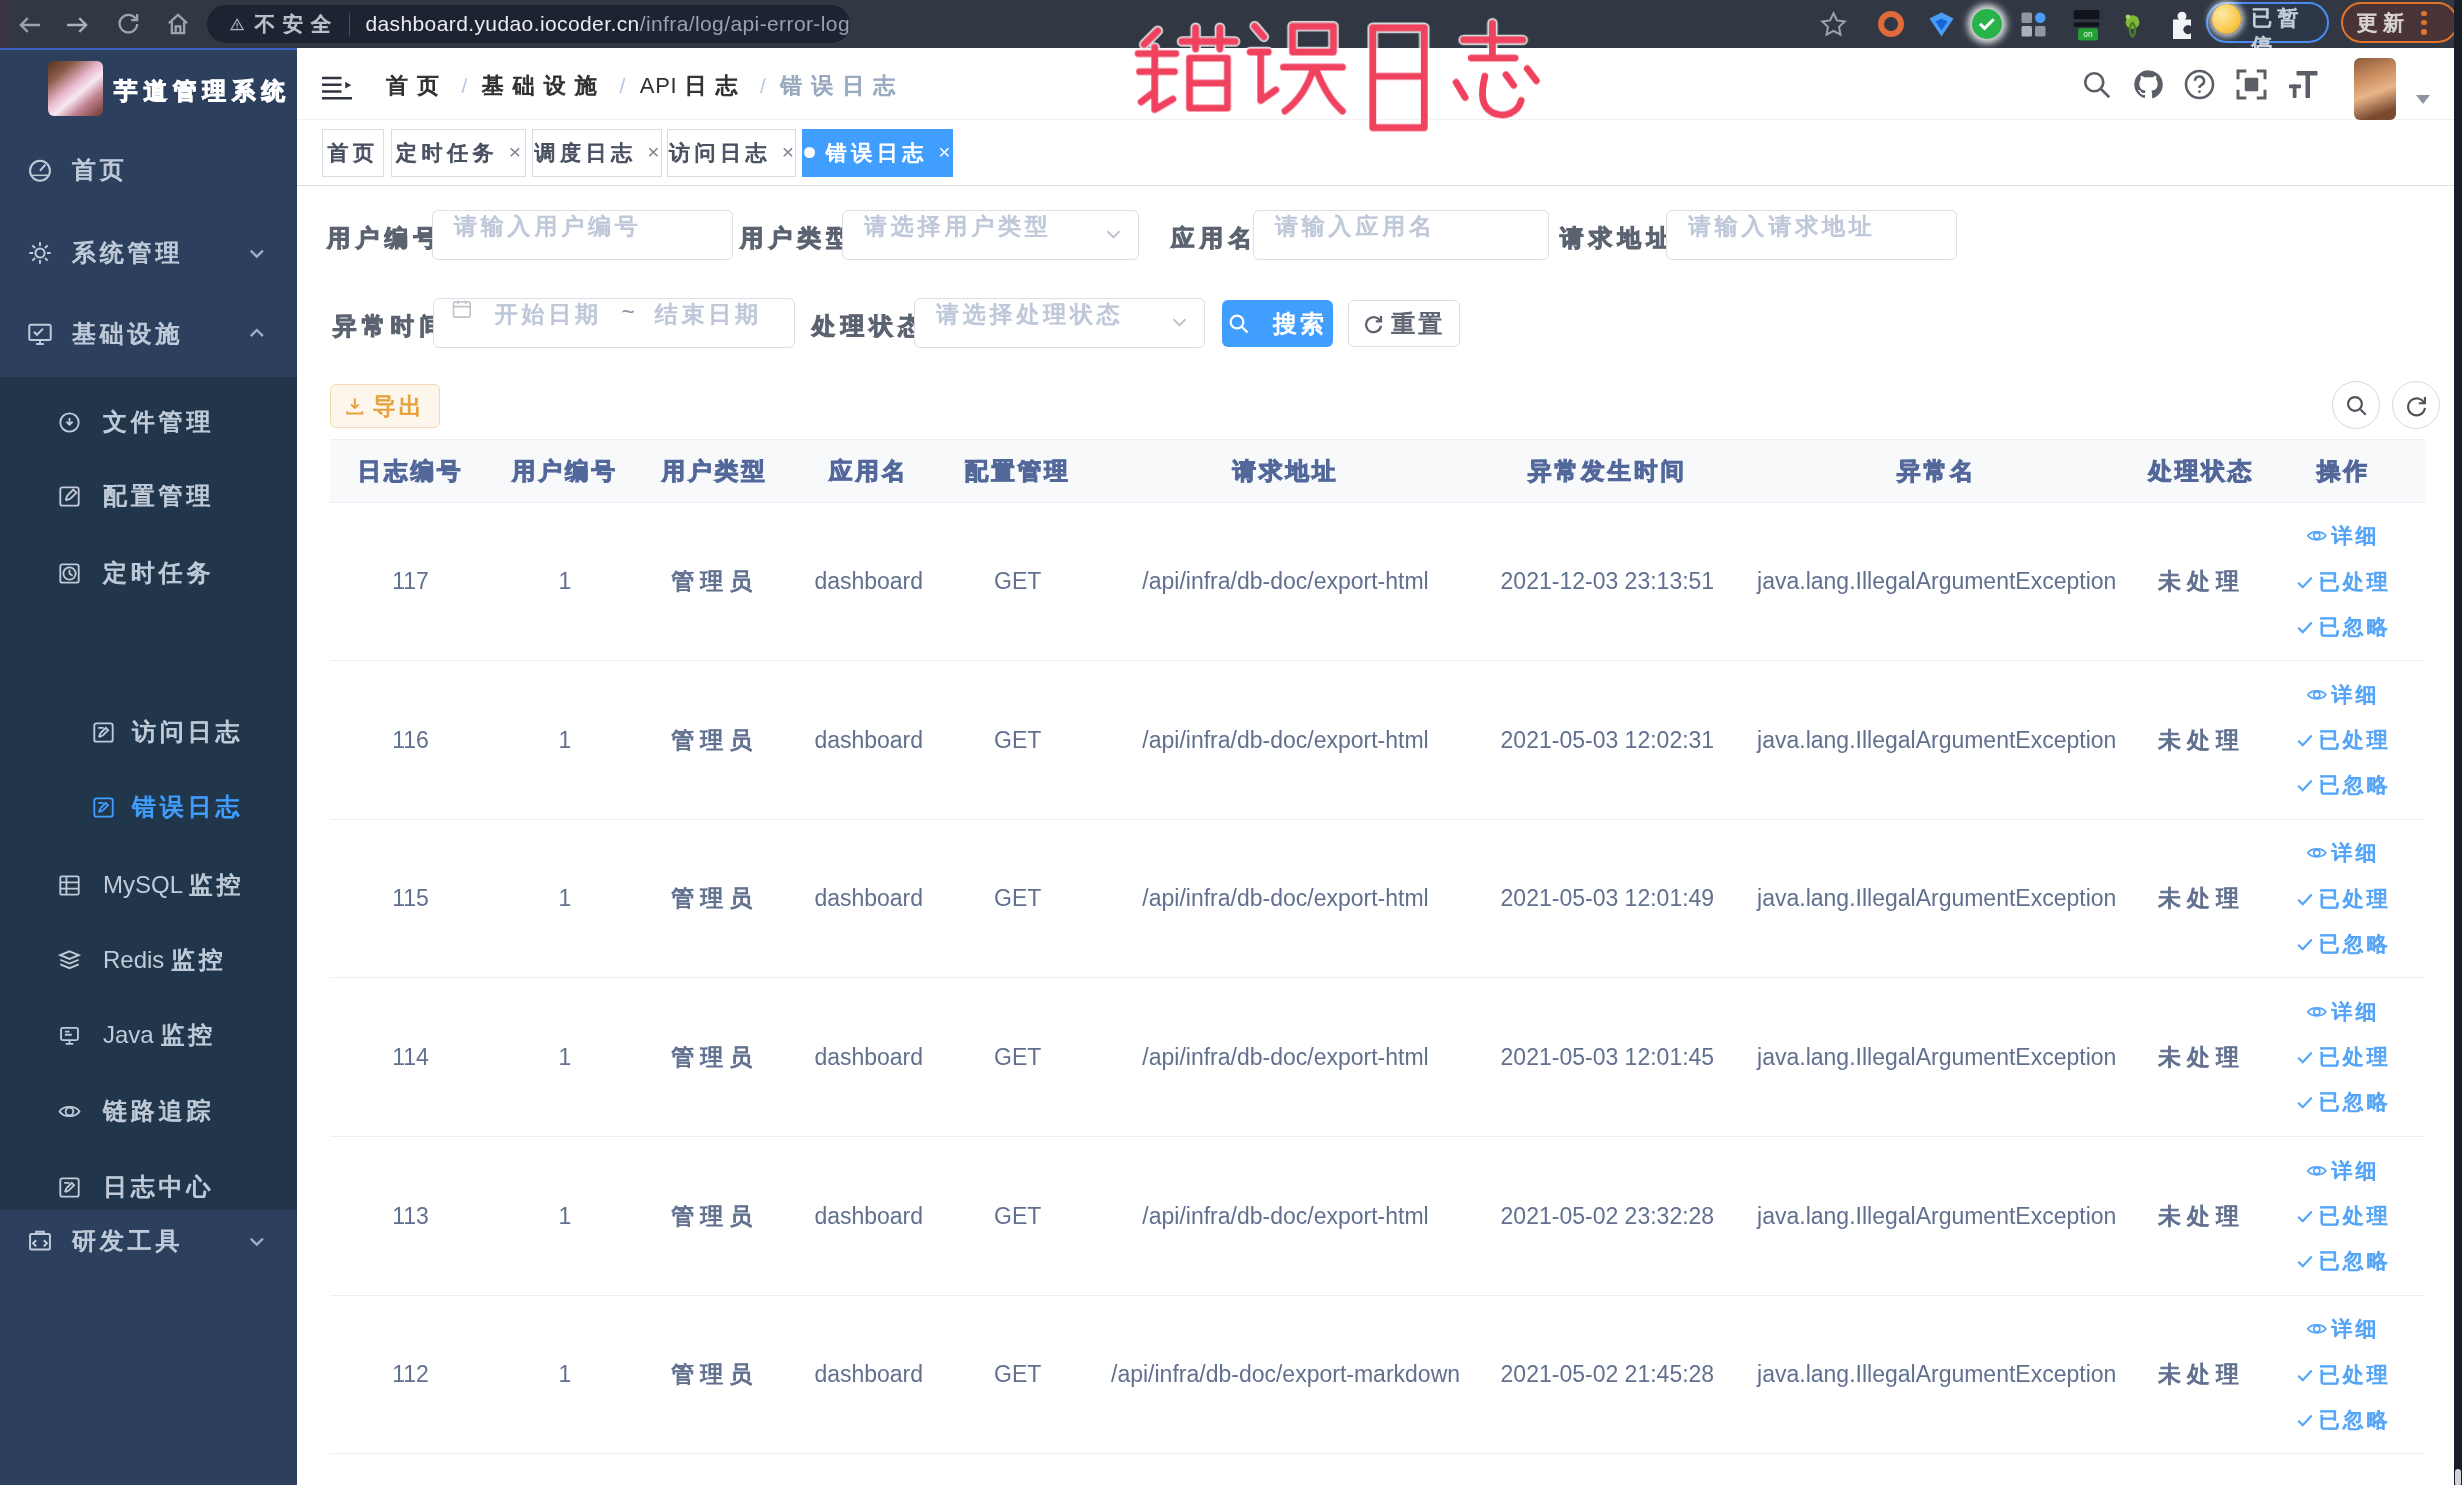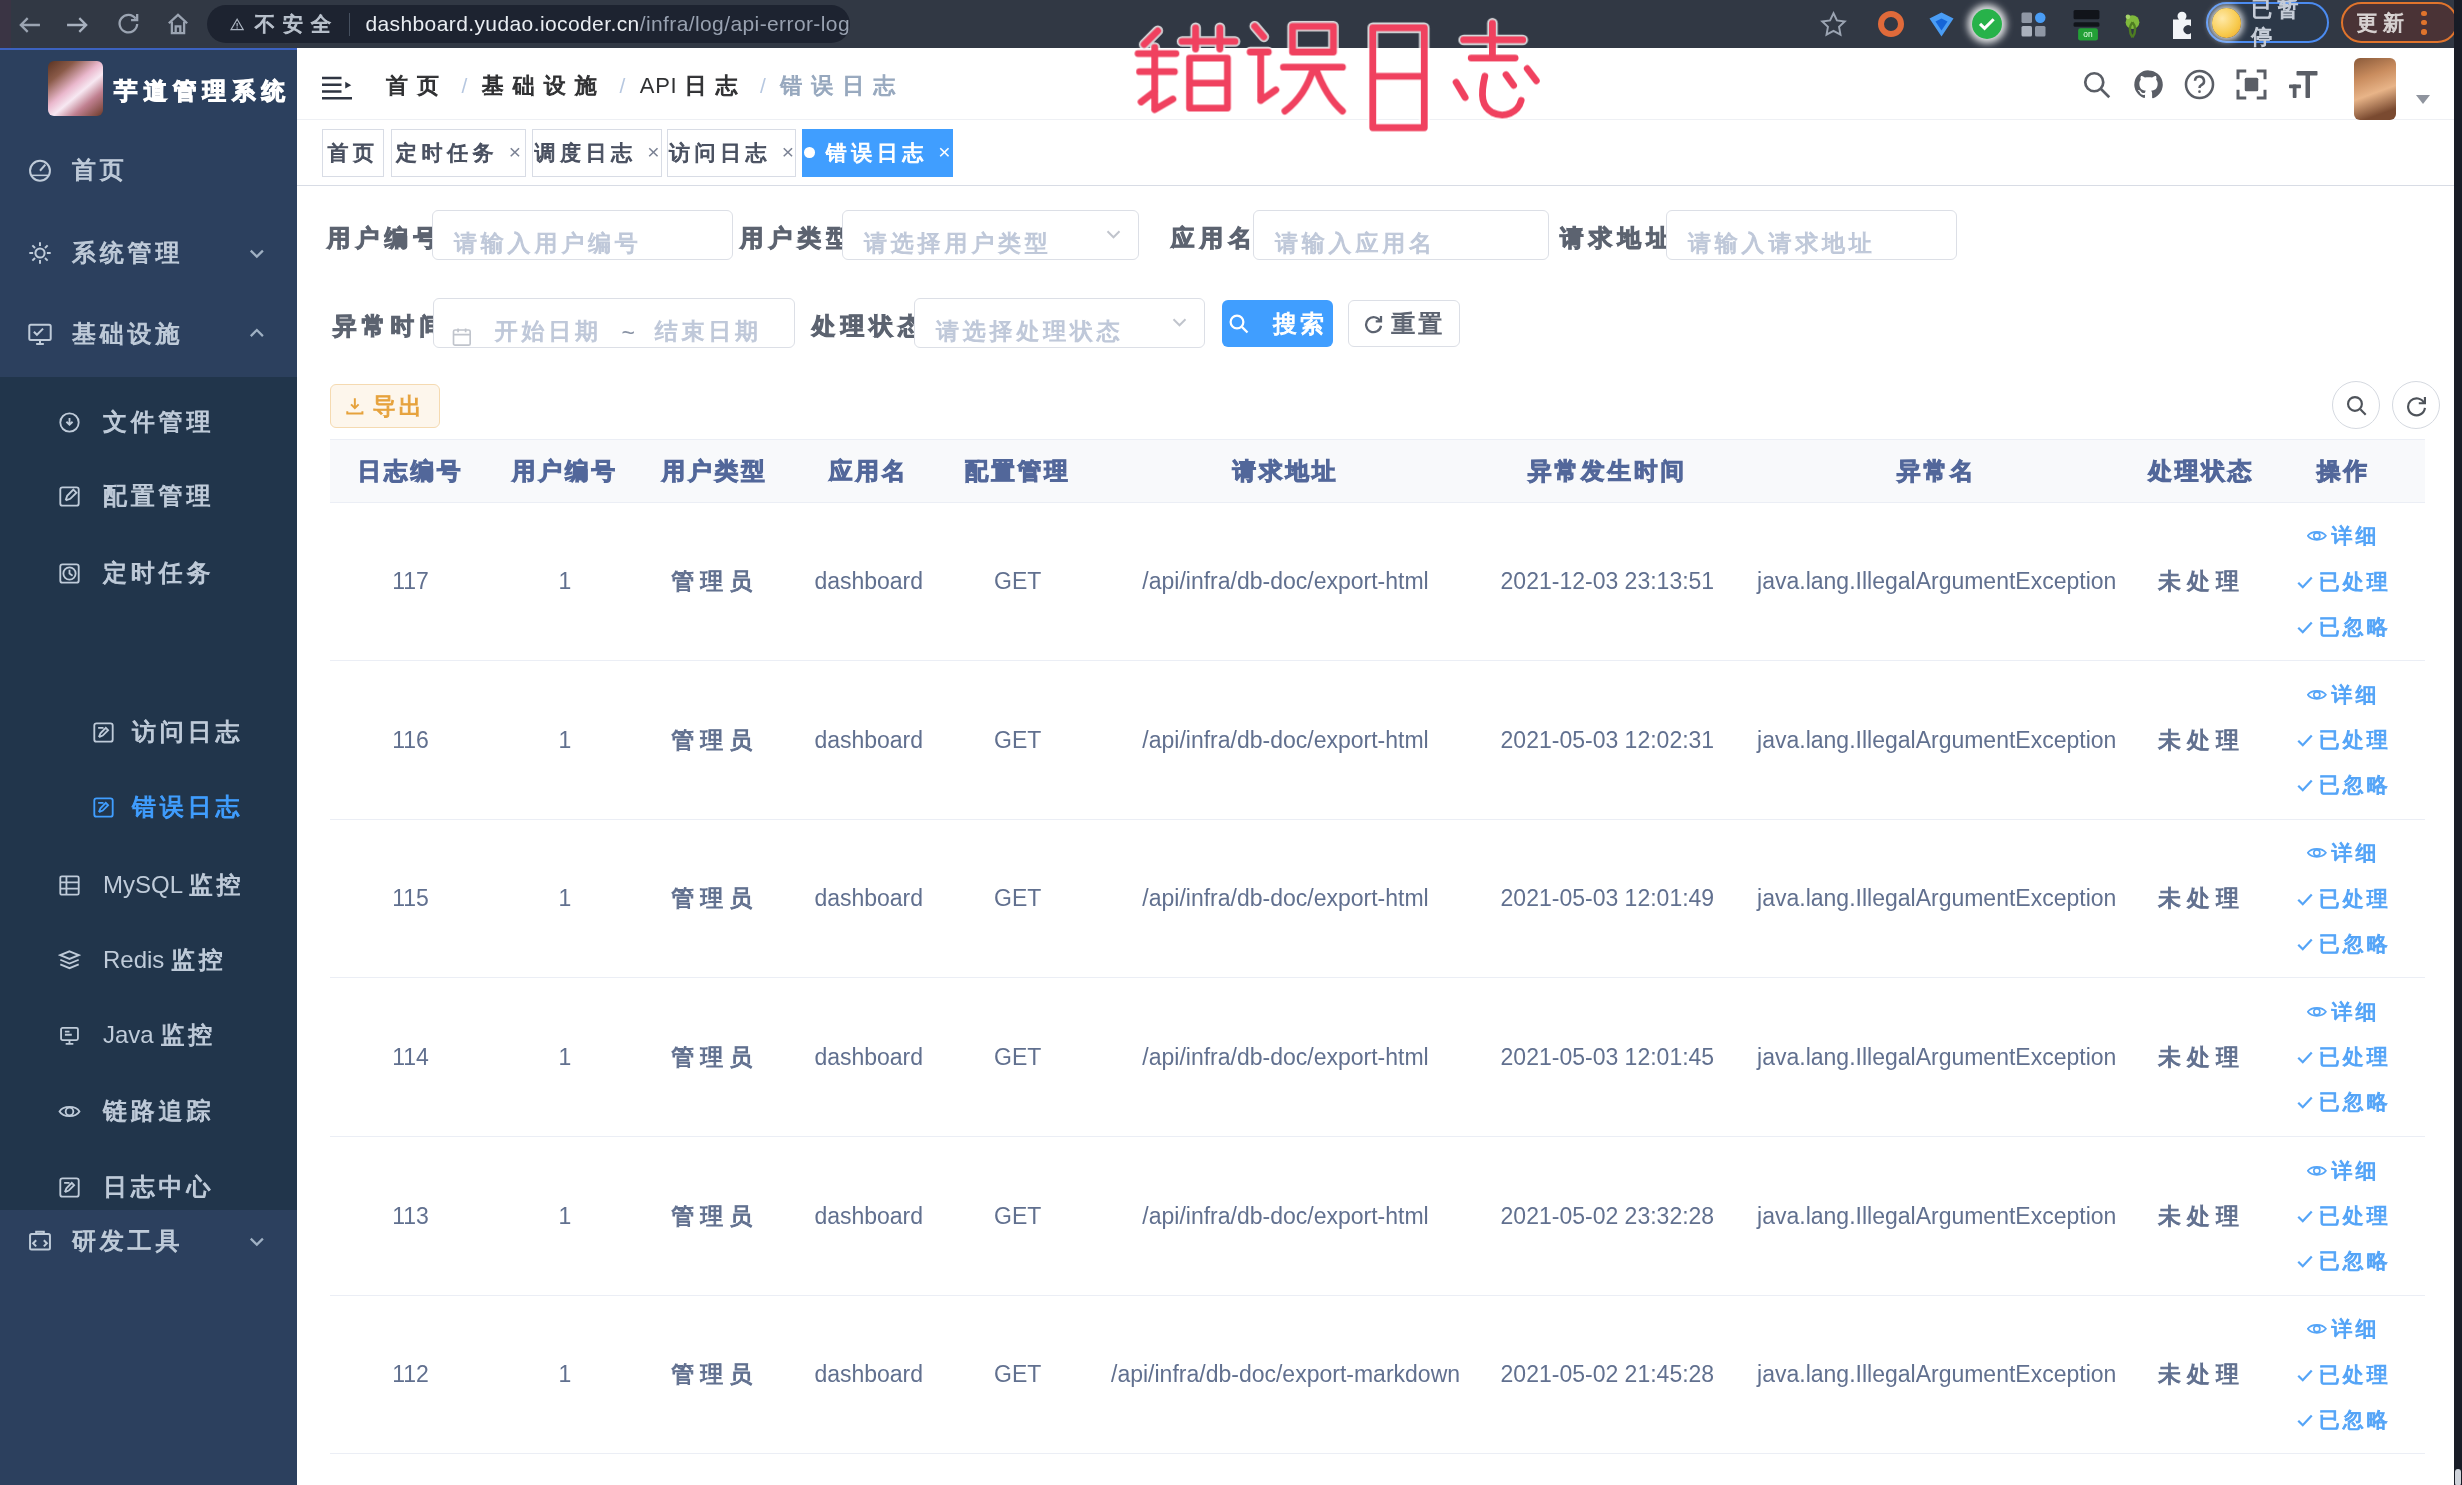--- a/index.html
+++ b/index.html
@@ -19,7 +19,7 @@
 
 
 .ext { position:absolute; top:0; height:48px; display:flex; align-items:center; justify-content:center; }
-#pill1 { position:absolute; left:2206px; top:2.3px; width:123px; height:41px; border:2.3px solid #4b8bf0; border-radius:20.4px; background:#2c3848; display:flex; align-items:center; }
+#pill1 { position:absolute; left:2206px; top:2.3px; width:123px; height:41px; border:2.3px solid #4b8bf0; border-radius:20.4px; background:#2c3848; display:flex; }
 #pill1 .emoji { width:30px; height:30px; border-radius:50%; background:radial-gradient(circle at 35% 35%, #ffe9a8, #f7c94b 60%, #eba02c); margin-left:3.8px; position:relative; box-shadow:0 0 6px 3px rgba(255,255,255,.75); }
 #pill1 .txt { color:#c6cdd8; font-size:21px; margin-left:10.6px; }
 #pill2 { position:absolute; left:2341px; top:2.3px; width:117px; height:41px; border:2.3px solid #e0742c; border-radius:20.4px; background:#4a3336; display:flex; align-items:center; }

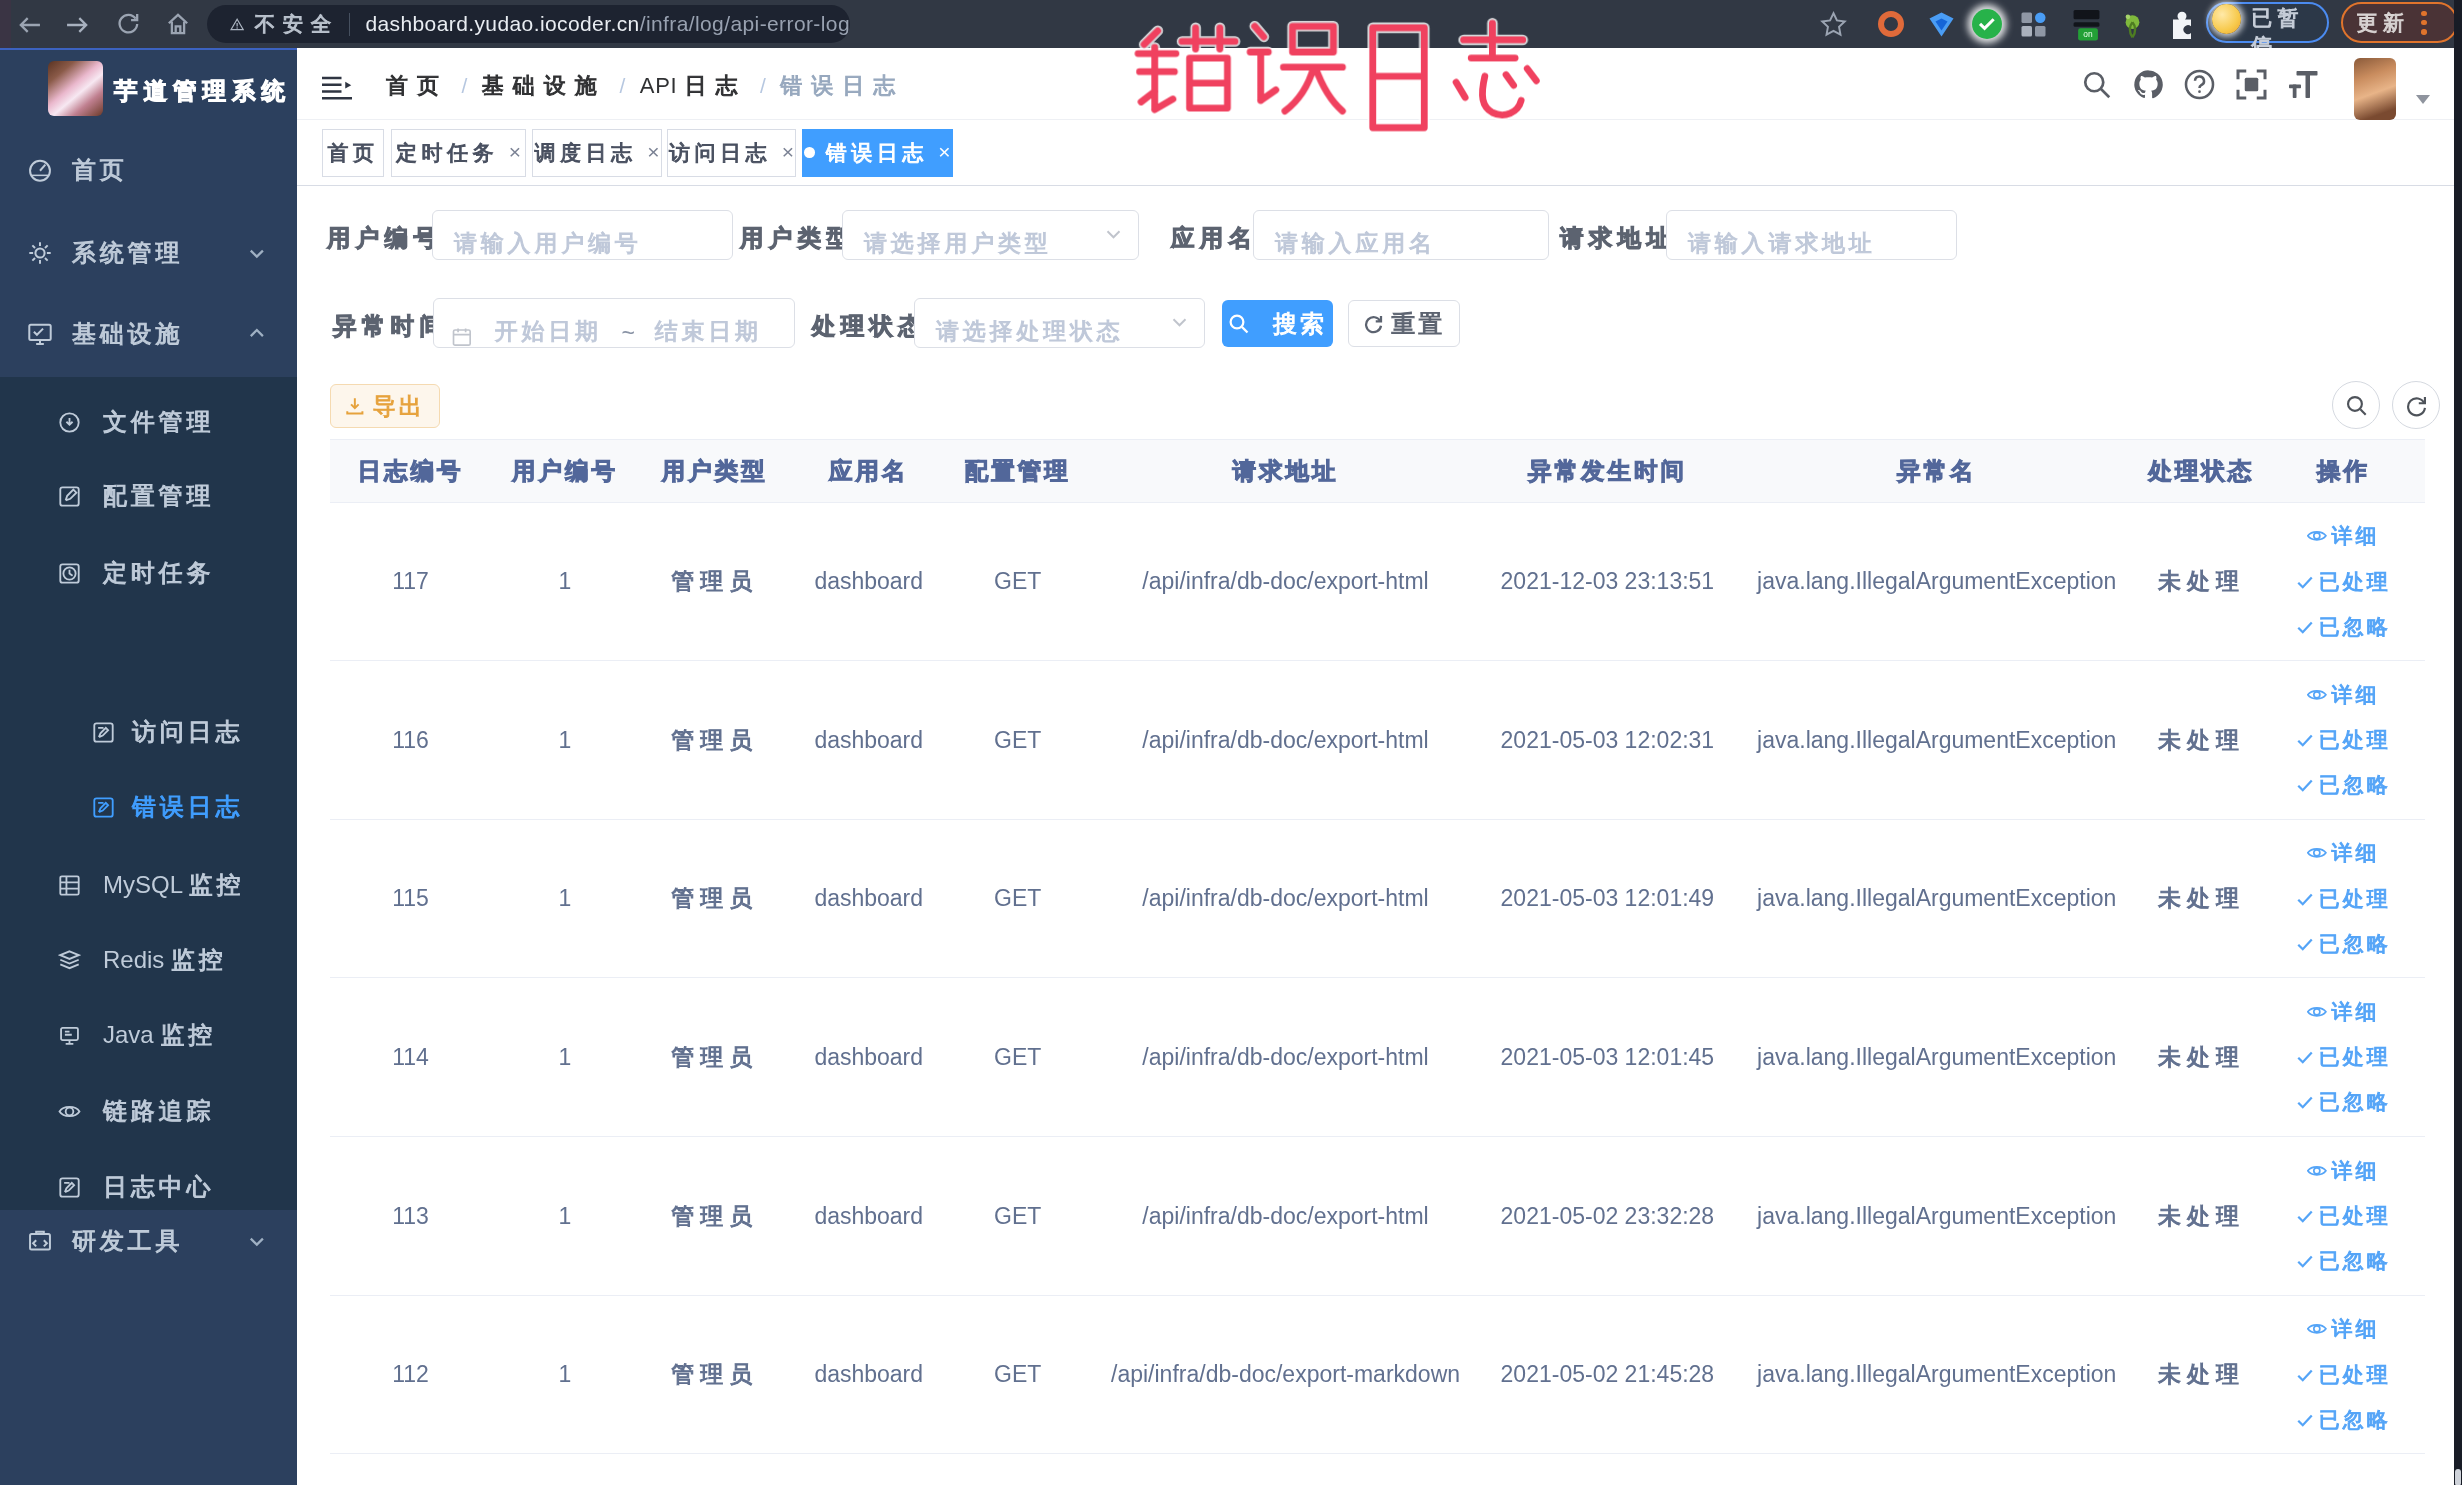--- a/index.html
+++ b/index.html
@@ -73,7 +73,7 @@
 
 
 .flabel { position:absolute; font-size:23.5px; font-weight:bold; color:#5c6370; letter-spacing:5.3px; }
-.fin { position:absolute; height:50px; border:1.5px solid #dcdfe6; border-radius:6px; background:#fff; display:flex; align-items:flex-end; color:#bfc8d9; font-size:23px; }
+.fin { position:absolute; height:50px; border:1.5px solid #dcdfe6; border-radius:6px; background:#fff; display:flex; align-items:flex-start; color:#bfc8d9; font-size:23px; }
 .fin .ph { margin-left:21px; }
 .fin .chev { position:absolute; right:16.7px; top:18px; width:15px; height:10.6px; }
 .btn { position:absolute; height:47px; border-radius:6px; font-size:24px; display:flex; align-items:center; justify-content:center; }

